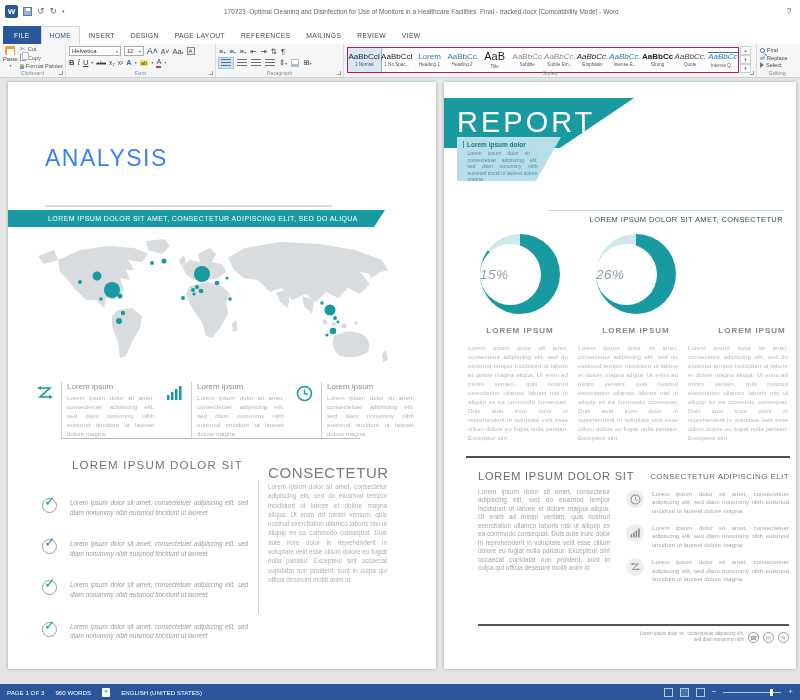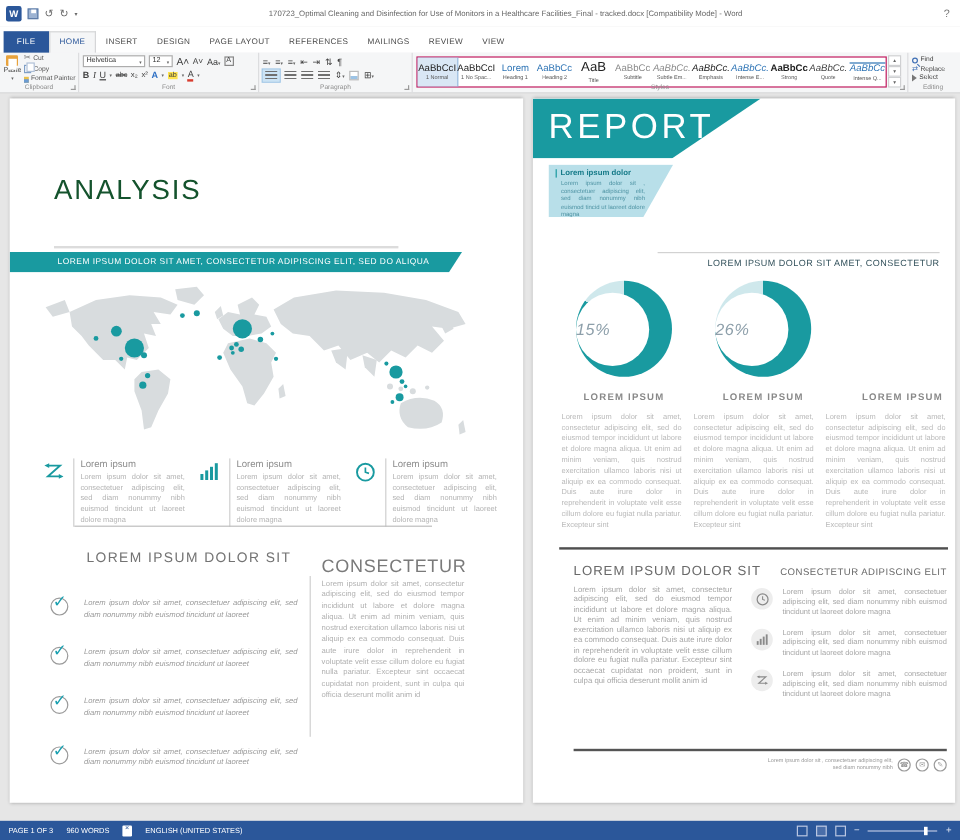--- a/index.html
+++ b/index.html
@@ -115,7 +115,7 @@
   .p1-cons-body{position:absolute;left:260px;top:400px;width:119px;font-size:6.4px;line-height:1.45;color:#b0b0b0;text-align:justify}
 
   
-  .p2-banner{position:absolute;left:0;top:0;width:190px;height:50px;background:#199aa0;clip-path:polygon(0 0,100% 0,61% 100%,0 100%);color:#fff;font-size:29px;letter-spacing:3px;padding:8px 0 0 13px}
+  .p2-banner{position:absolute;left:0;top:16px;width:190px;height:50px;background:#199aa0;clip-path:polygon(0 0,100% 0,61% 100%,0 100%);color:#fff;font-size:29px;letter-spacing:3px;padding:8px 0 0 13px}
   .p2-infobox{position:absolute;left:13px;top:55px;width:104px;height:44px;background:#b8dfe9;clip-path:polygon(0 0,100% 0,76% 100%,0 100%);padding:4px 0 0 6px}
   .ib-head{font-size:6.5px;font-weight:bold;color:#157a88;border-left:1.5px solid #199aa0;padding-left:3px}
   .ib-body{font-size:5px;line-height:1.3;color:#4e93a3;text-align:justify;width:70px;margin-top:2px;margin-left:4.5px}

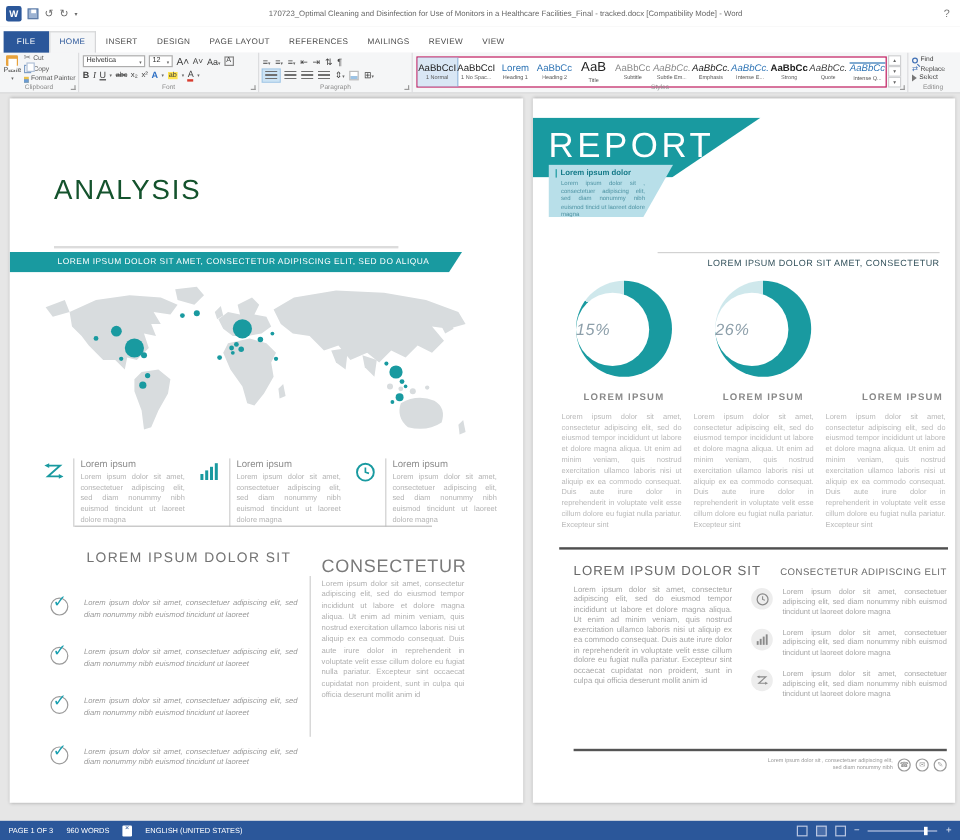--- a/index.html
+++ b/index.html
@@ -93,7 +93,7 @@
   #page2{left:444px;width:352px}
 
   
-  .p1-title{position:absolute;left:37px;top:62px;font-size:23px;line-height:29px;color:#14532d;letter-spacing:1.5px}
+  .p1-title{position:absolute;left:37px;top:62px;font-size:23px;line-height:29px;color:#3b82f6;letter-spacing:1.5px}
   .p1-underline{position:absolute;left:37px;top:123px;width:287px;height:2px;background:#dcdcdc}
   .p1-banner{position:absolute;left:0;top:128px;width:377px;height:17px;background:#199aa0;clip-path:polygon(0 0,100% 0,calc(100% - 11px) 100%,0 100%);color:#fff;font-size:7px;line-height:17px;padding-left:40px;letter-spacing:.4px;white-space:nowrap}
   .p1-map{position:absolute;left:22px;top:154px;width:390px;height:136px}

